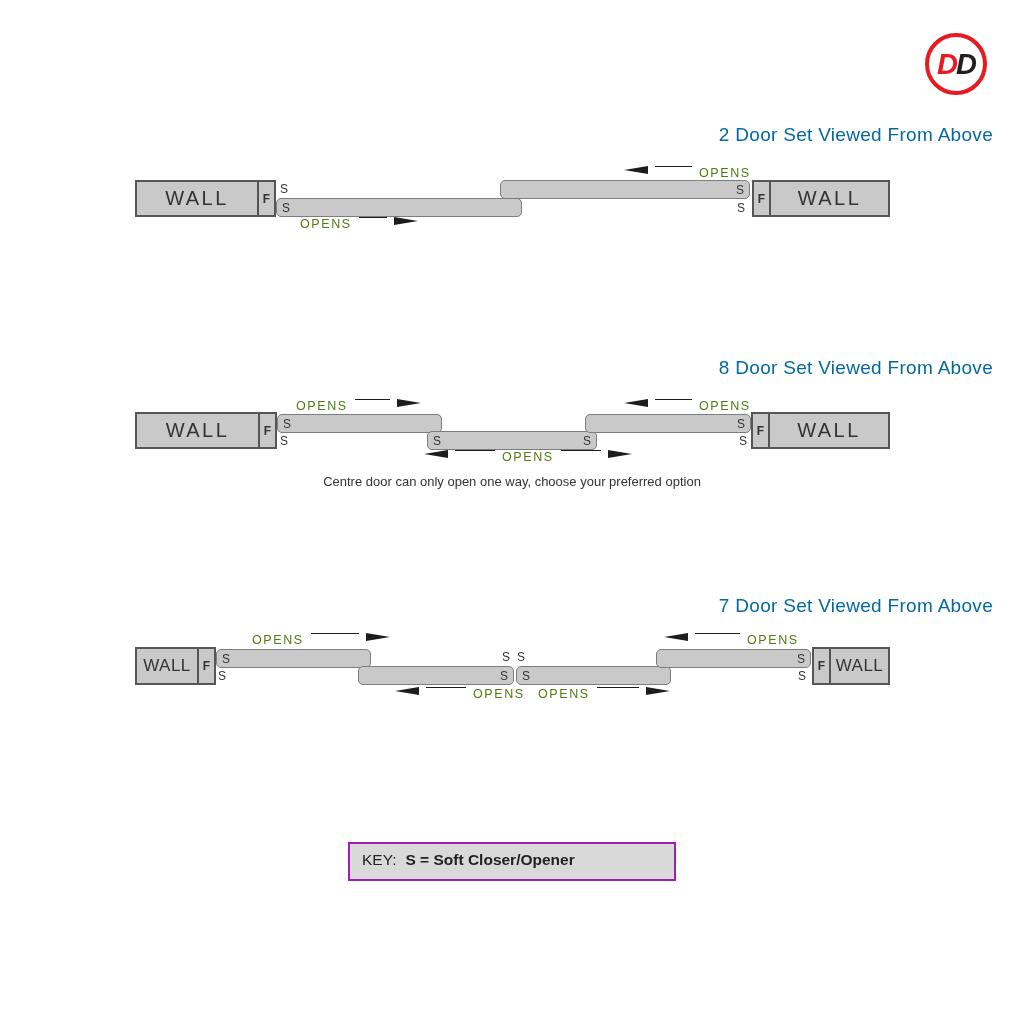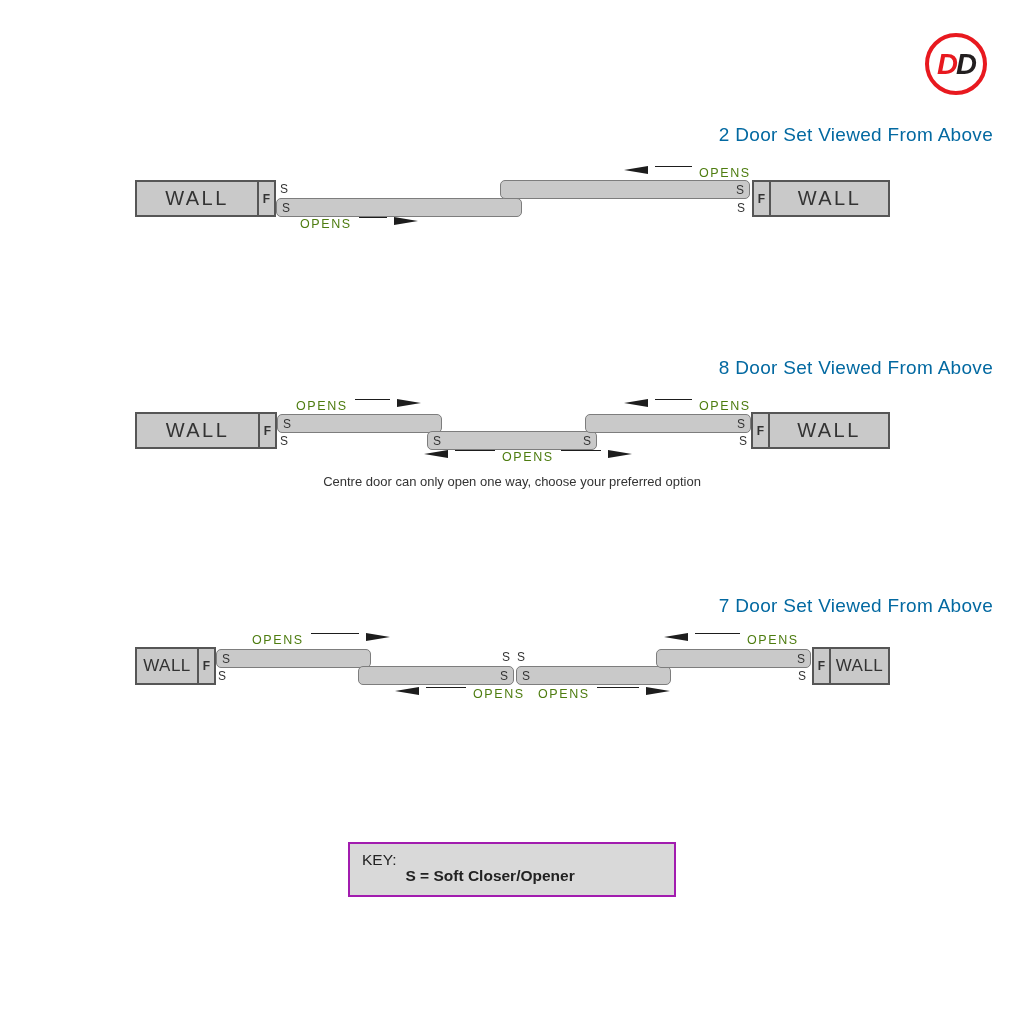--- a/index.html
+++ b/index.html
@@ -64,7 +64,7 @@
     padding:6px 10px 8px 12px;font-size:15.5px;color:#222;
     display:flex;gap:9px;line-height:1.35;
   }
-  .key-lines{display:flex;flex-direction:column;margin-top:16px;}
+  .key-lines{display:flex;flex-direction:column;}
   .key-s{font-weight:700;}
   .key-f{font-weight:400;}
 

